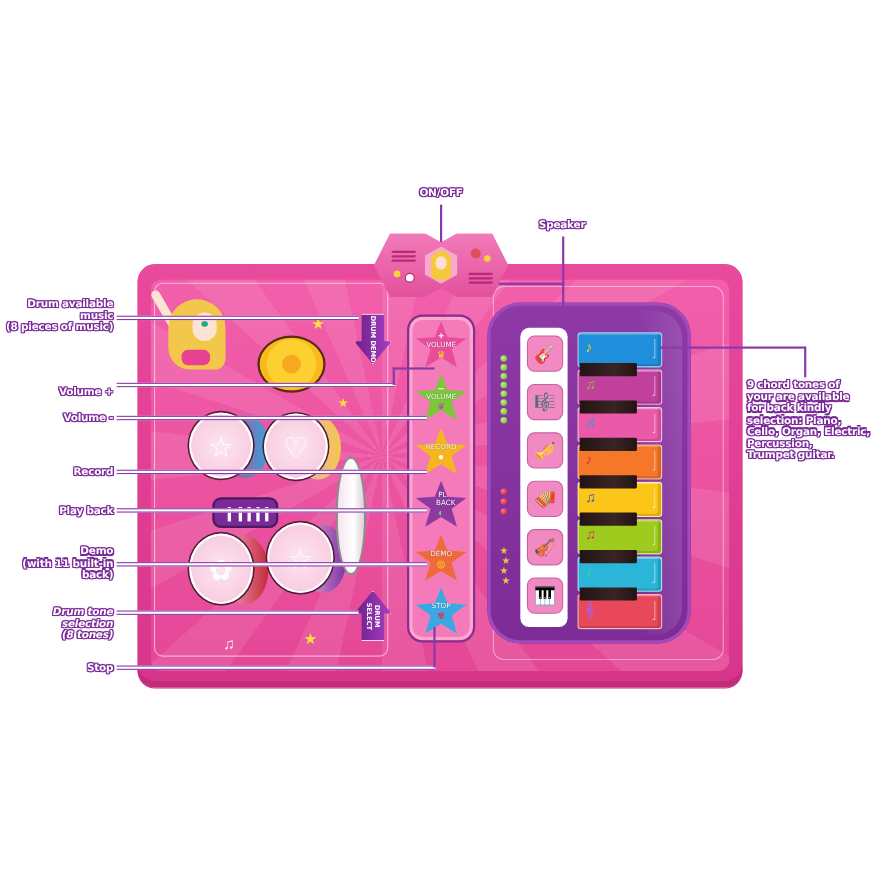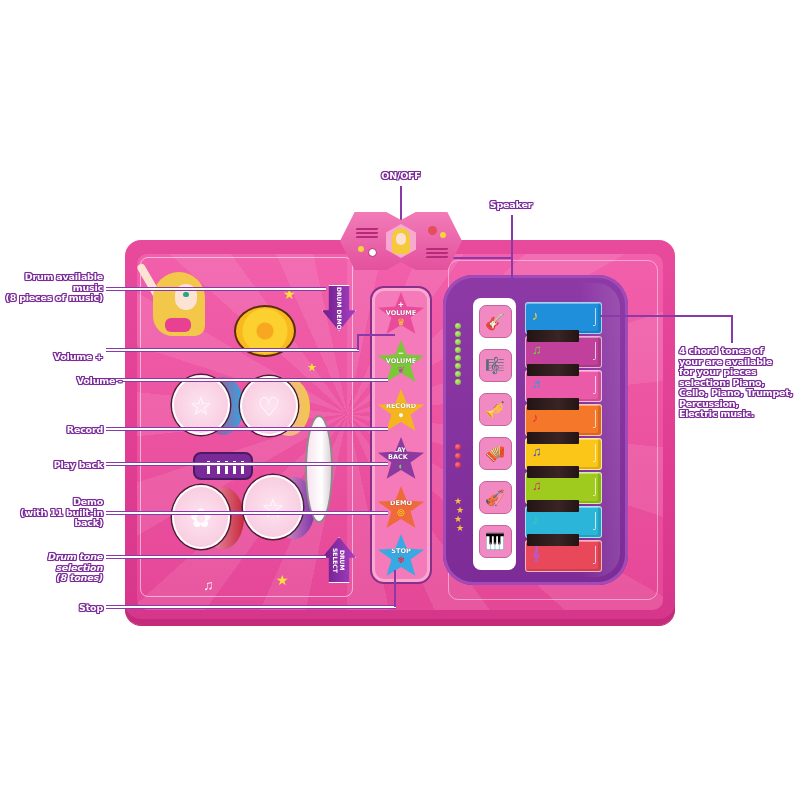--- a/index.html
+++ b/index.html
@@ -125,8 +125,8 @@
     display: flex; flex-direction: column; align-items: center; justify-content: center;
   }
   .star-btn .lbl {
-    font-family: "DejaVu Sans", sans-serif; font-weight: bold; font-size: 6.5px; color: #ffffff;
-    line-height: 7px; text-align: left; margin-top: 0;
+    font-family: "DejaVu Sans", sans-serif; font-weight: normal; font-size: 6.5px; color: #ffffff;
+    line-height: 7px; text-align: right; margin-top: 0;
     text-shadow: 0 0 1px rgba(0,0,0,0.5);
   }
   .star-btn .sym { font-size: 9px; line-height: 9px; color: #fff; font-weight: bold; }

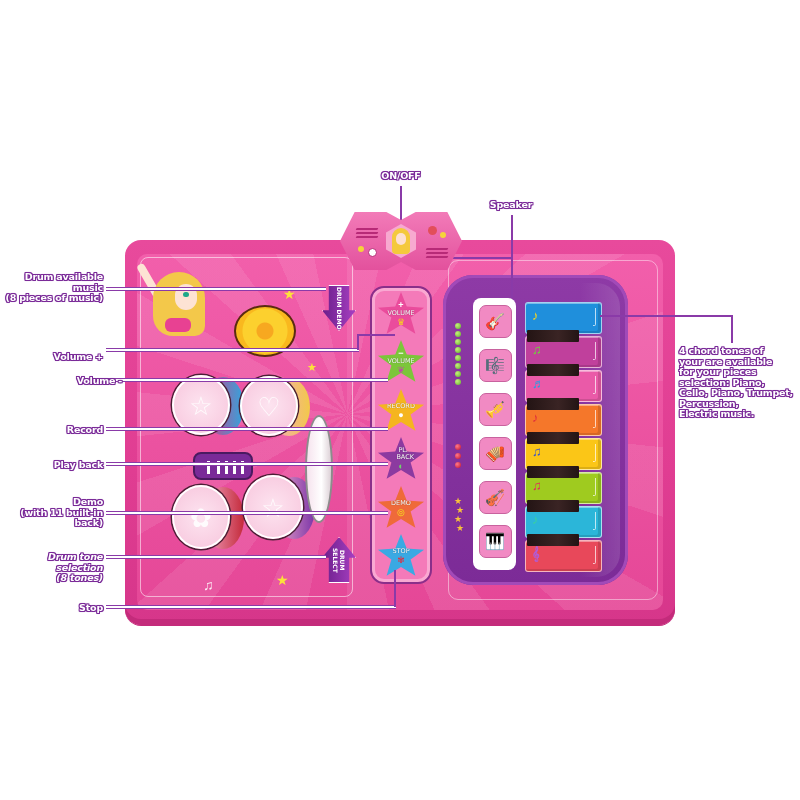--- a/index.html
+++ b/index.html
@@ -408,7 +408,7 @@
 <div class="callout right" style="left:0px;top:603px;width:103px;">Stop</div>
 
 <div class="callout left" style="left:679px;top:346px;width:121px;">
-  <div>4 chord tones of</div>
+  <div>9 chord tones of</div>
   <div>your are available</div>
   <div>for your pieces</div>
   <div>selection: Piano,</div>

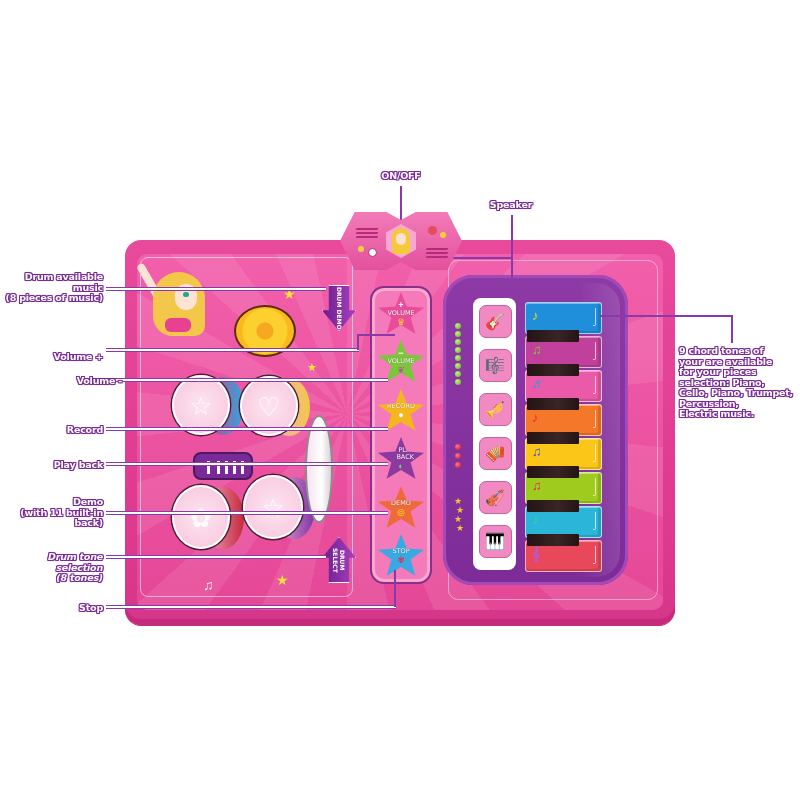--- a/index.html
+++ b/index.html
@@ -410,7 +410,7 @@
 <div class="callout left" style="left:679px;top:346px;width:121px;">
   <div>9 chord tones of</div>
   <div>your are available</div>
-  <div>for your pieces</div>
+  <div>for back kindly</div>
   <div>selection: Piano,</div>
   <div>Cello, Piano, Trumpet,</div>
   <div>Percussion,</div>

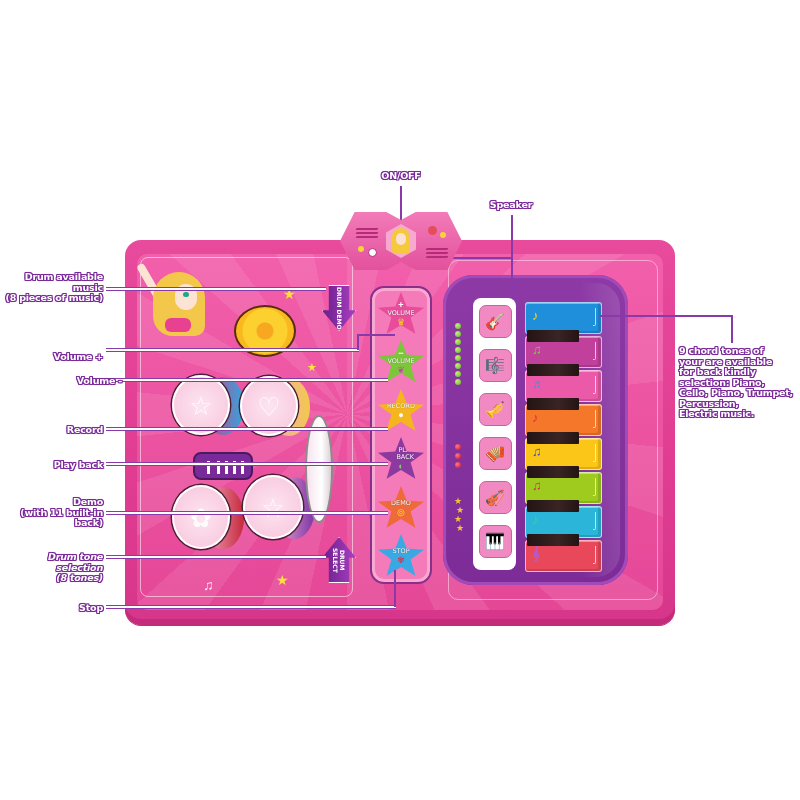--- a/index.html
+++ b/index.html
@@ -392,7 +392,7 @@
   <div>(8 pieces of music)</div>
 </div>
 <div class="callout right" style="left:0px;top:352px;width:103px;">Volume +</div>
-<div class="callout right" style="left:0px;top:376px;width:122px;padding-left:28px;">Volume -</div>
+<div class="callout right" style="left:0px;top:376px;width:103px;padding-left:28px;">Volume -</div>
 <div class="callout right" style="left:0px;top:425px;width:103px;">Record</div>
 <div class="callout right" style="left:0px;top:460px;width:103px;">Play back</div>
 <div class="callout right" style="left:0px;top:497px;width:103px;">

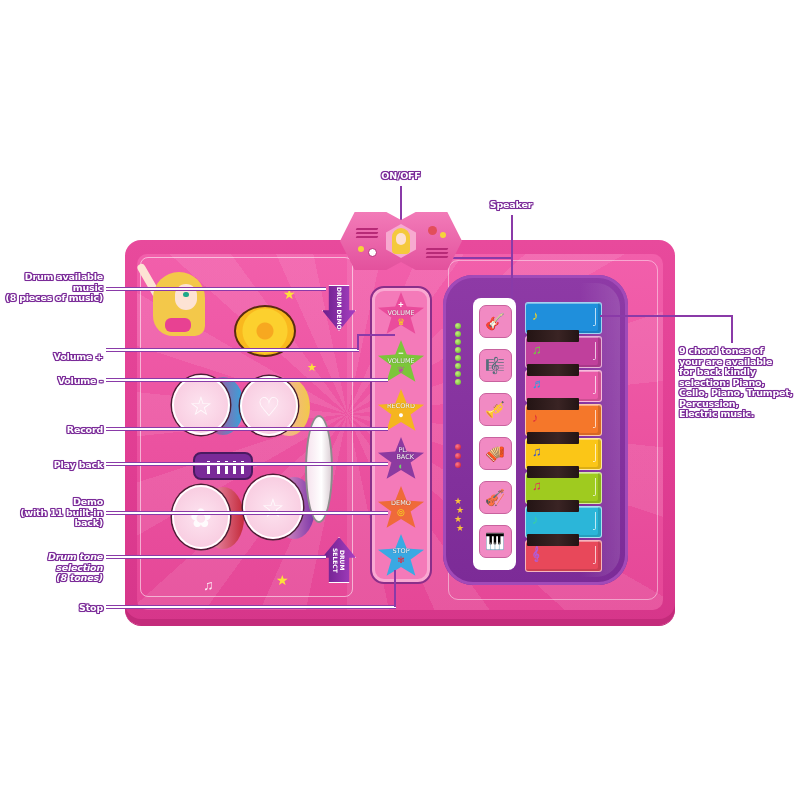--- a/index.html
+++ b/index.html
@@ -412,7 +412,7 @@
   <div>your are available</div>
   <div>for back kindly</div>
   <div>selection: Piano,</div>
-  <div>Cello, Piano, Trumpet,</div>
+  <div>Cello, Organ, Electric,</div>
   <div>Percussion,</div>
   <div>Electric music.</div>
 </div>

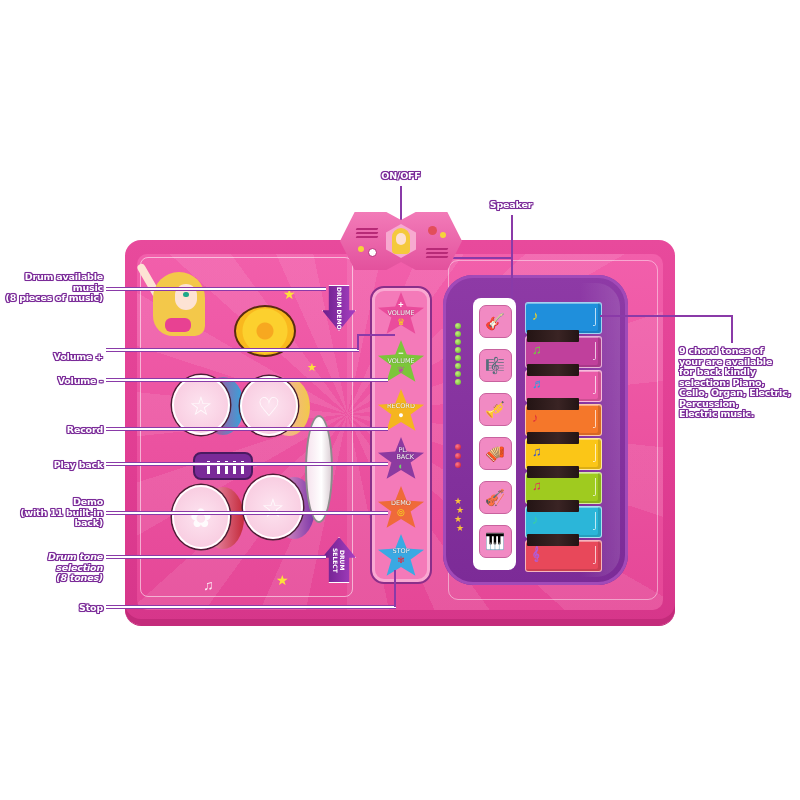--- a/index.html
+++ b/index.html
@@ -414,7 +414,7 @@
   <div>selection: Piano,</div>
   <div>Cello, Organ, Electric,</div>
   <div>Percussion,</div>
-  <div>Electric music.</div>
+  <div>Trumpet guitar.</div>
 </div>
 
 </body></html>

